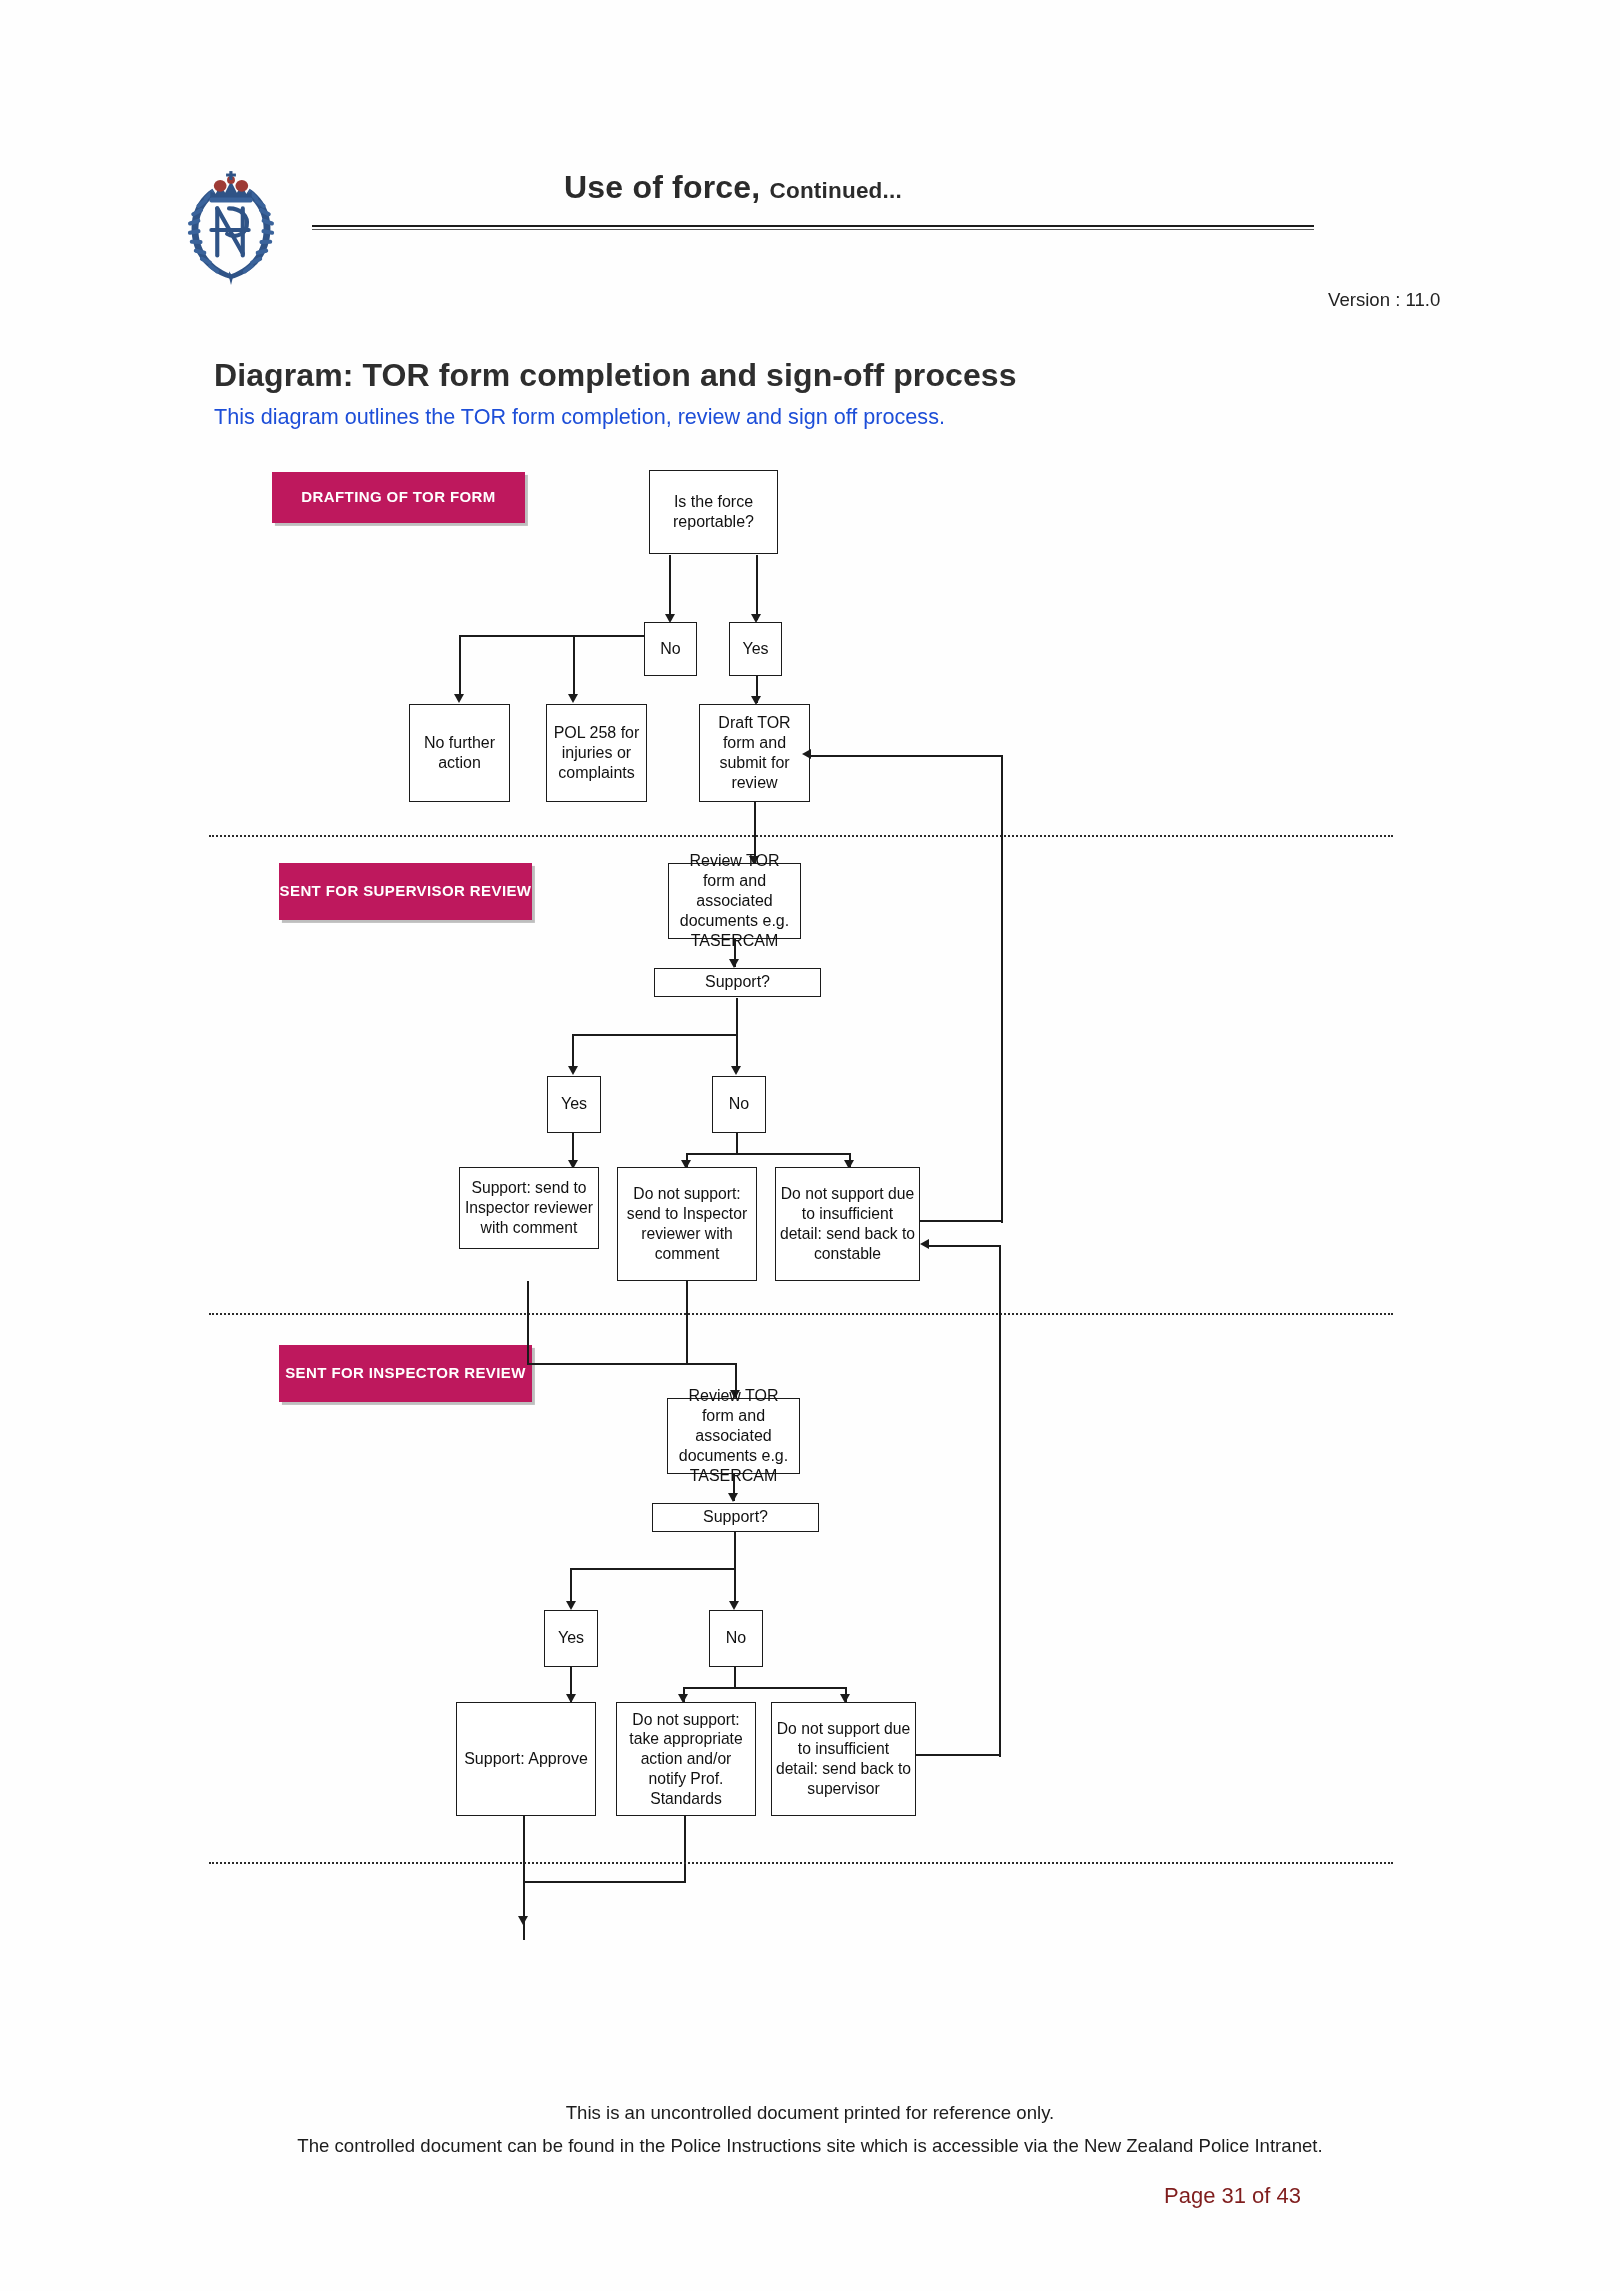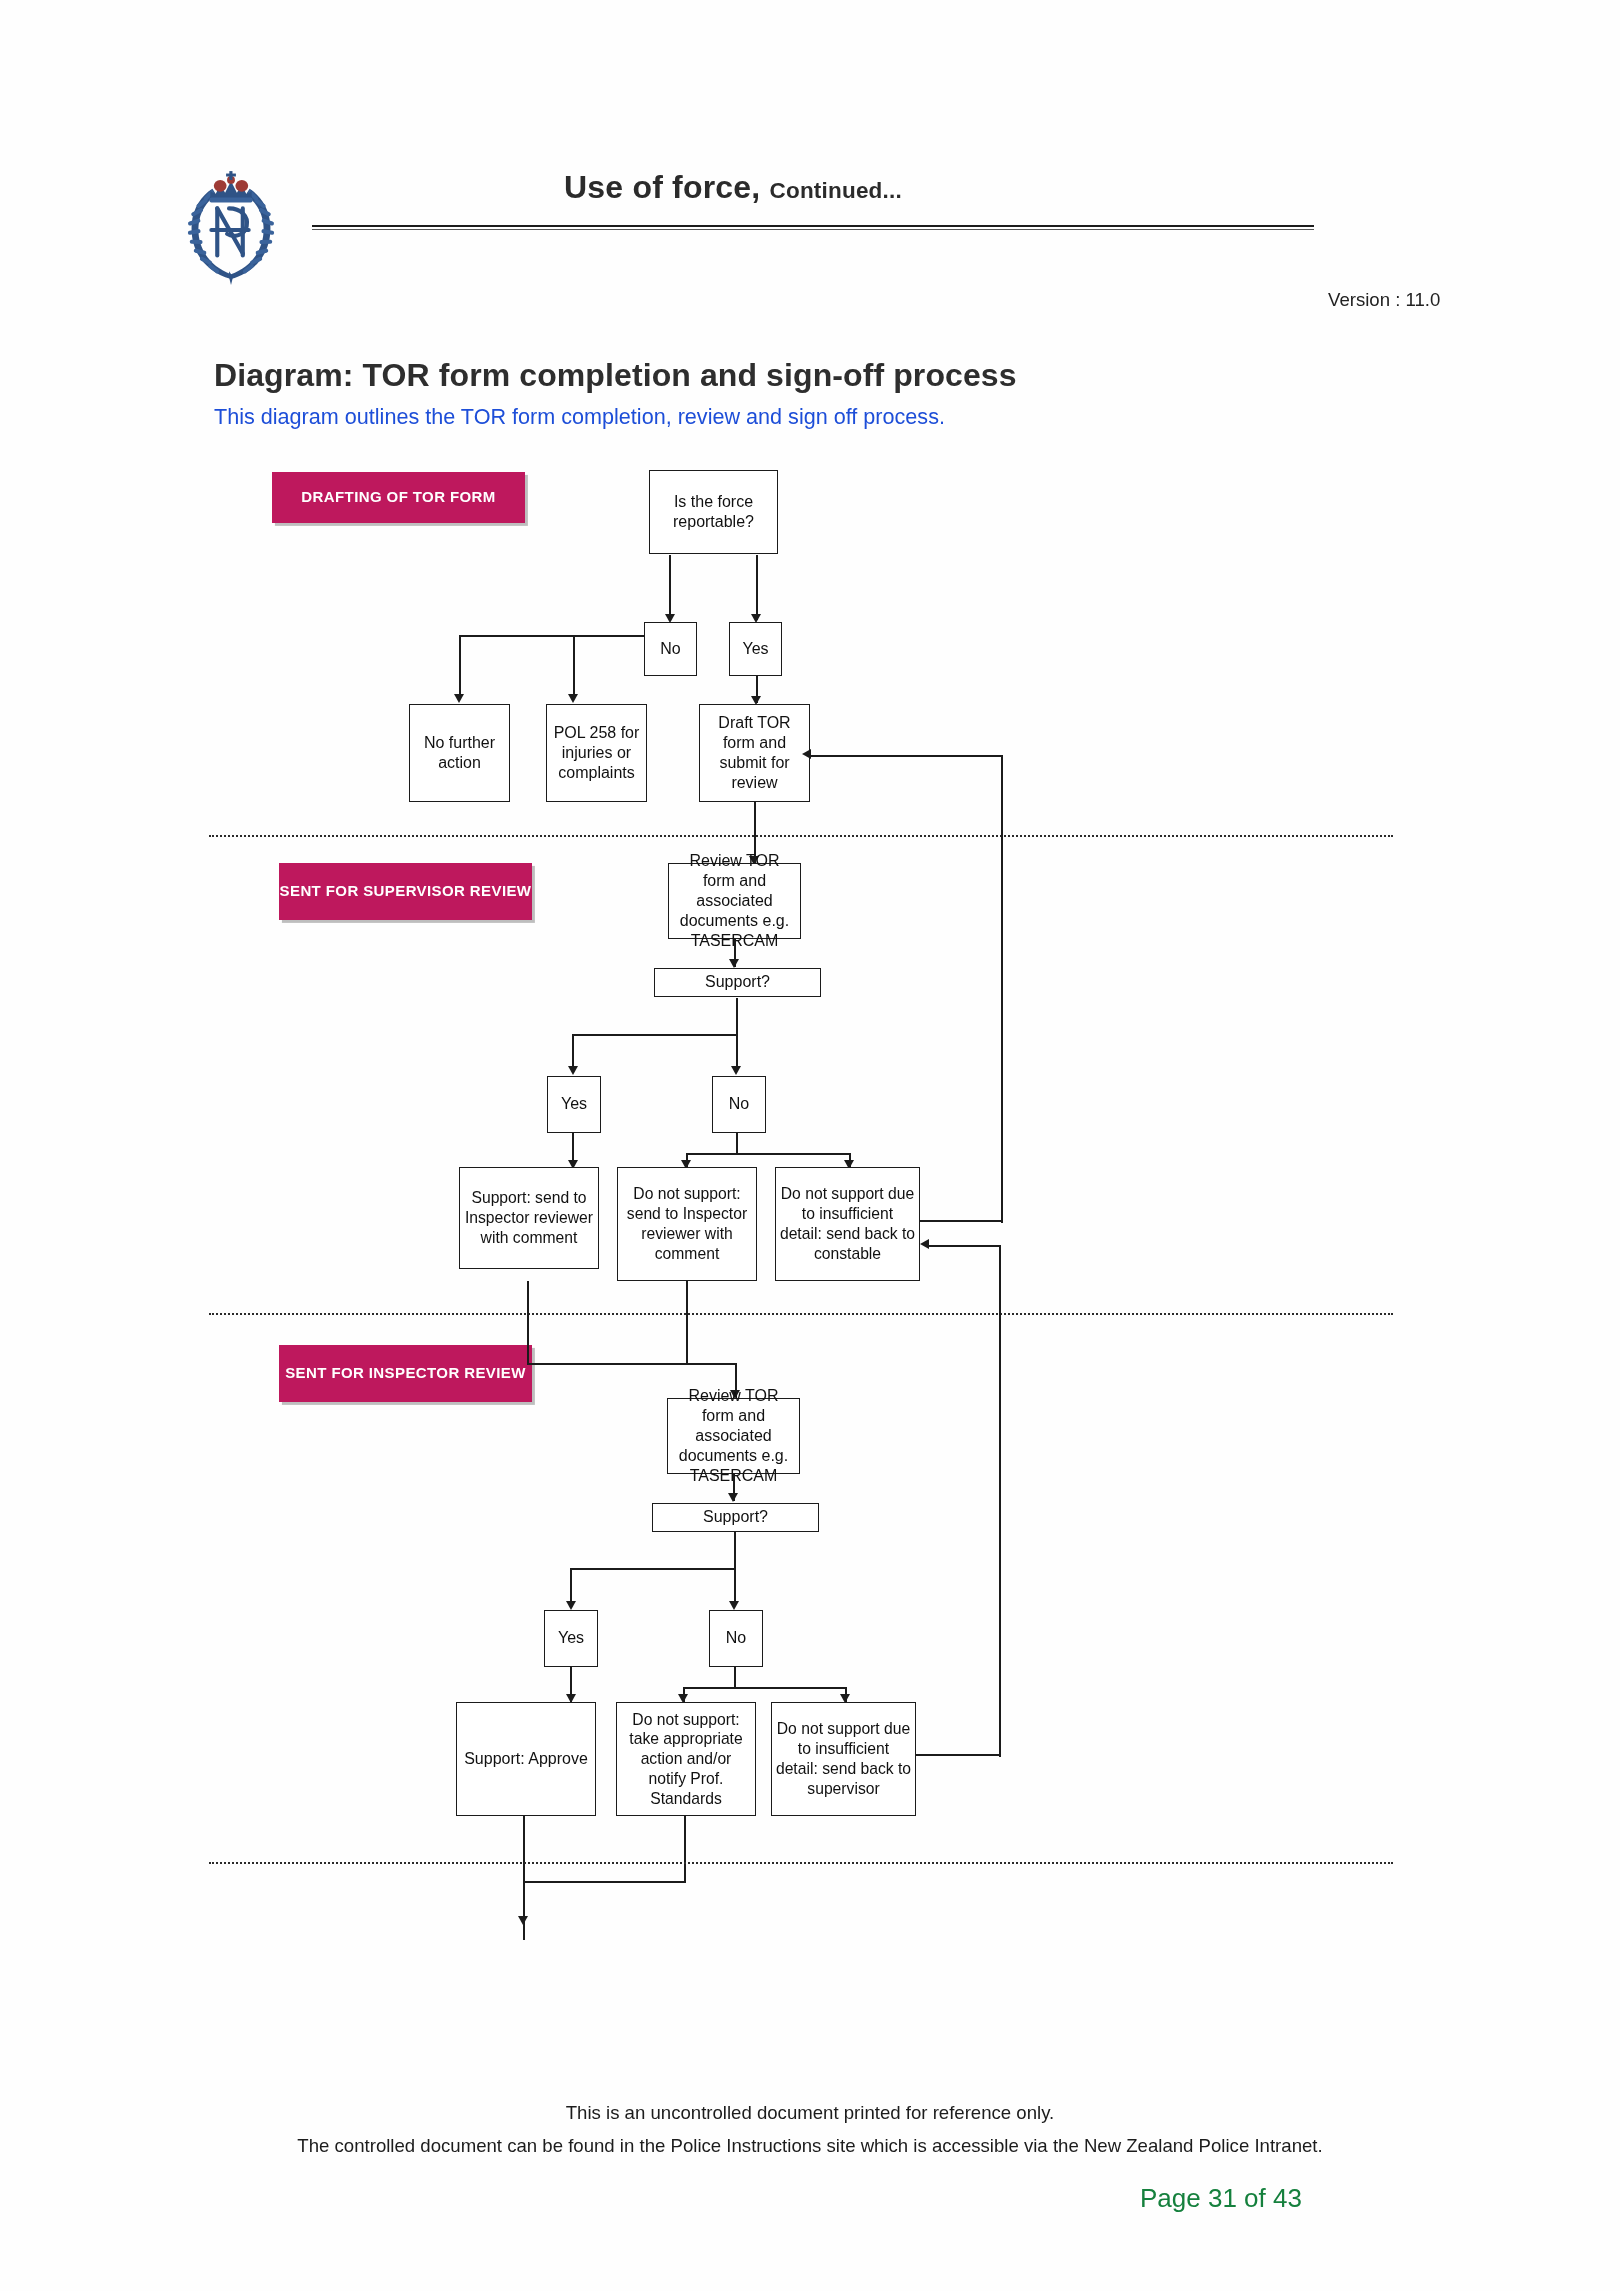--- a/index.html
+++ b/index.html
@@ -192,7 +192,7 @@
     <div class="ln lnv" style="left:849px;top:1153px;height:15.7px;"></div>
     <div class="arrow-d" style="left:844px;top:1160px;"></div>
 
-    <div class="node small" style="left:459px;top:1167px;width:140px;height:102px;">Support: send to Inspector reviewer with comment</div>
+    <div class="node small" style="left:459px;top:1167px;width:140px;height:82px;">Support: send to Inspector reviewer with comment</div>
     <div class="node small" style="left:617px;top:1167px;width:140px;height:114px;">Do not support: send to Inspector reviewer with comment</div>
     <div class="node small" style="left:775px;top:1167px;width:145px;height:114px;">Do not support due to insufficient detail: send back to constable</div>
 

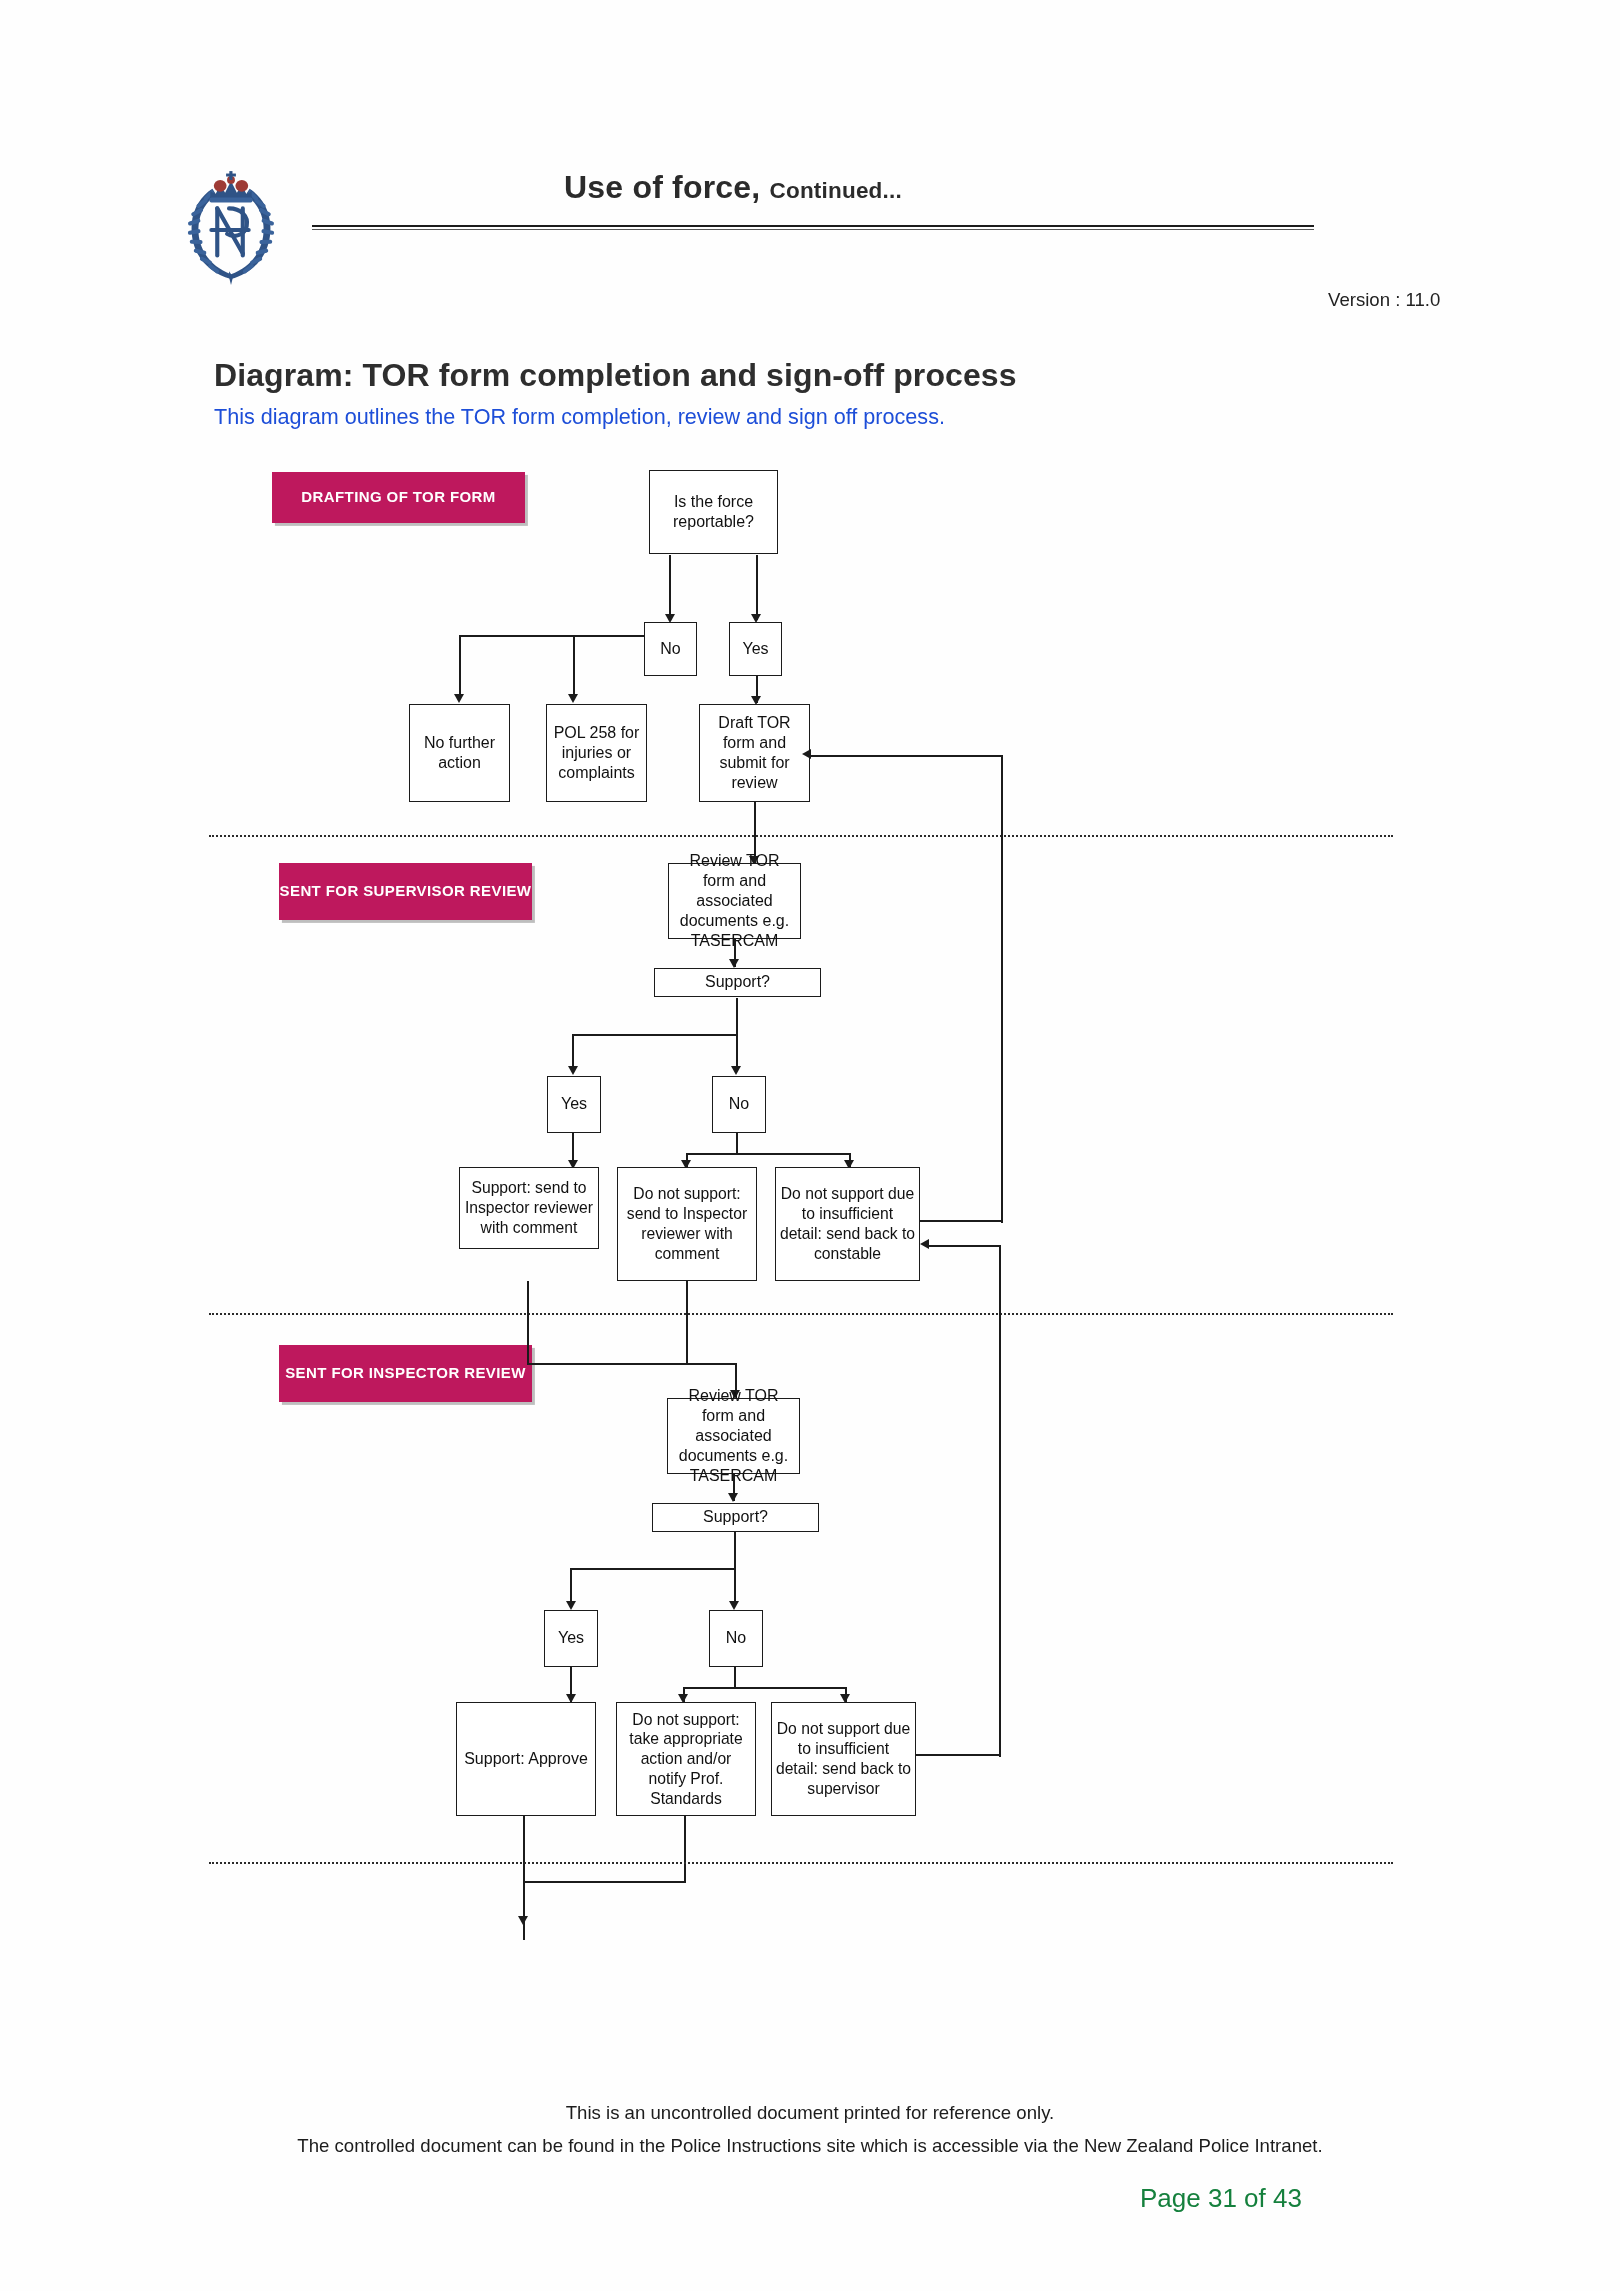--- a/index.html
+++ b/index.html
@@ -59,7 +59,7 @@
 
   
   .f1{position:absolute;width:100%;text-align:center;font-size:18.6px;color:#1c1c1c;}
-  .pageno{position:absolute;left:1140px;font-size:26px;color:#15803d;white-space:nowrap;}
+  .pageno{position:absolute;left:1164px;font-size:22px;color:#7f1d1d;white-space:nowrap;}
 </style>
 </head>
 <body>

